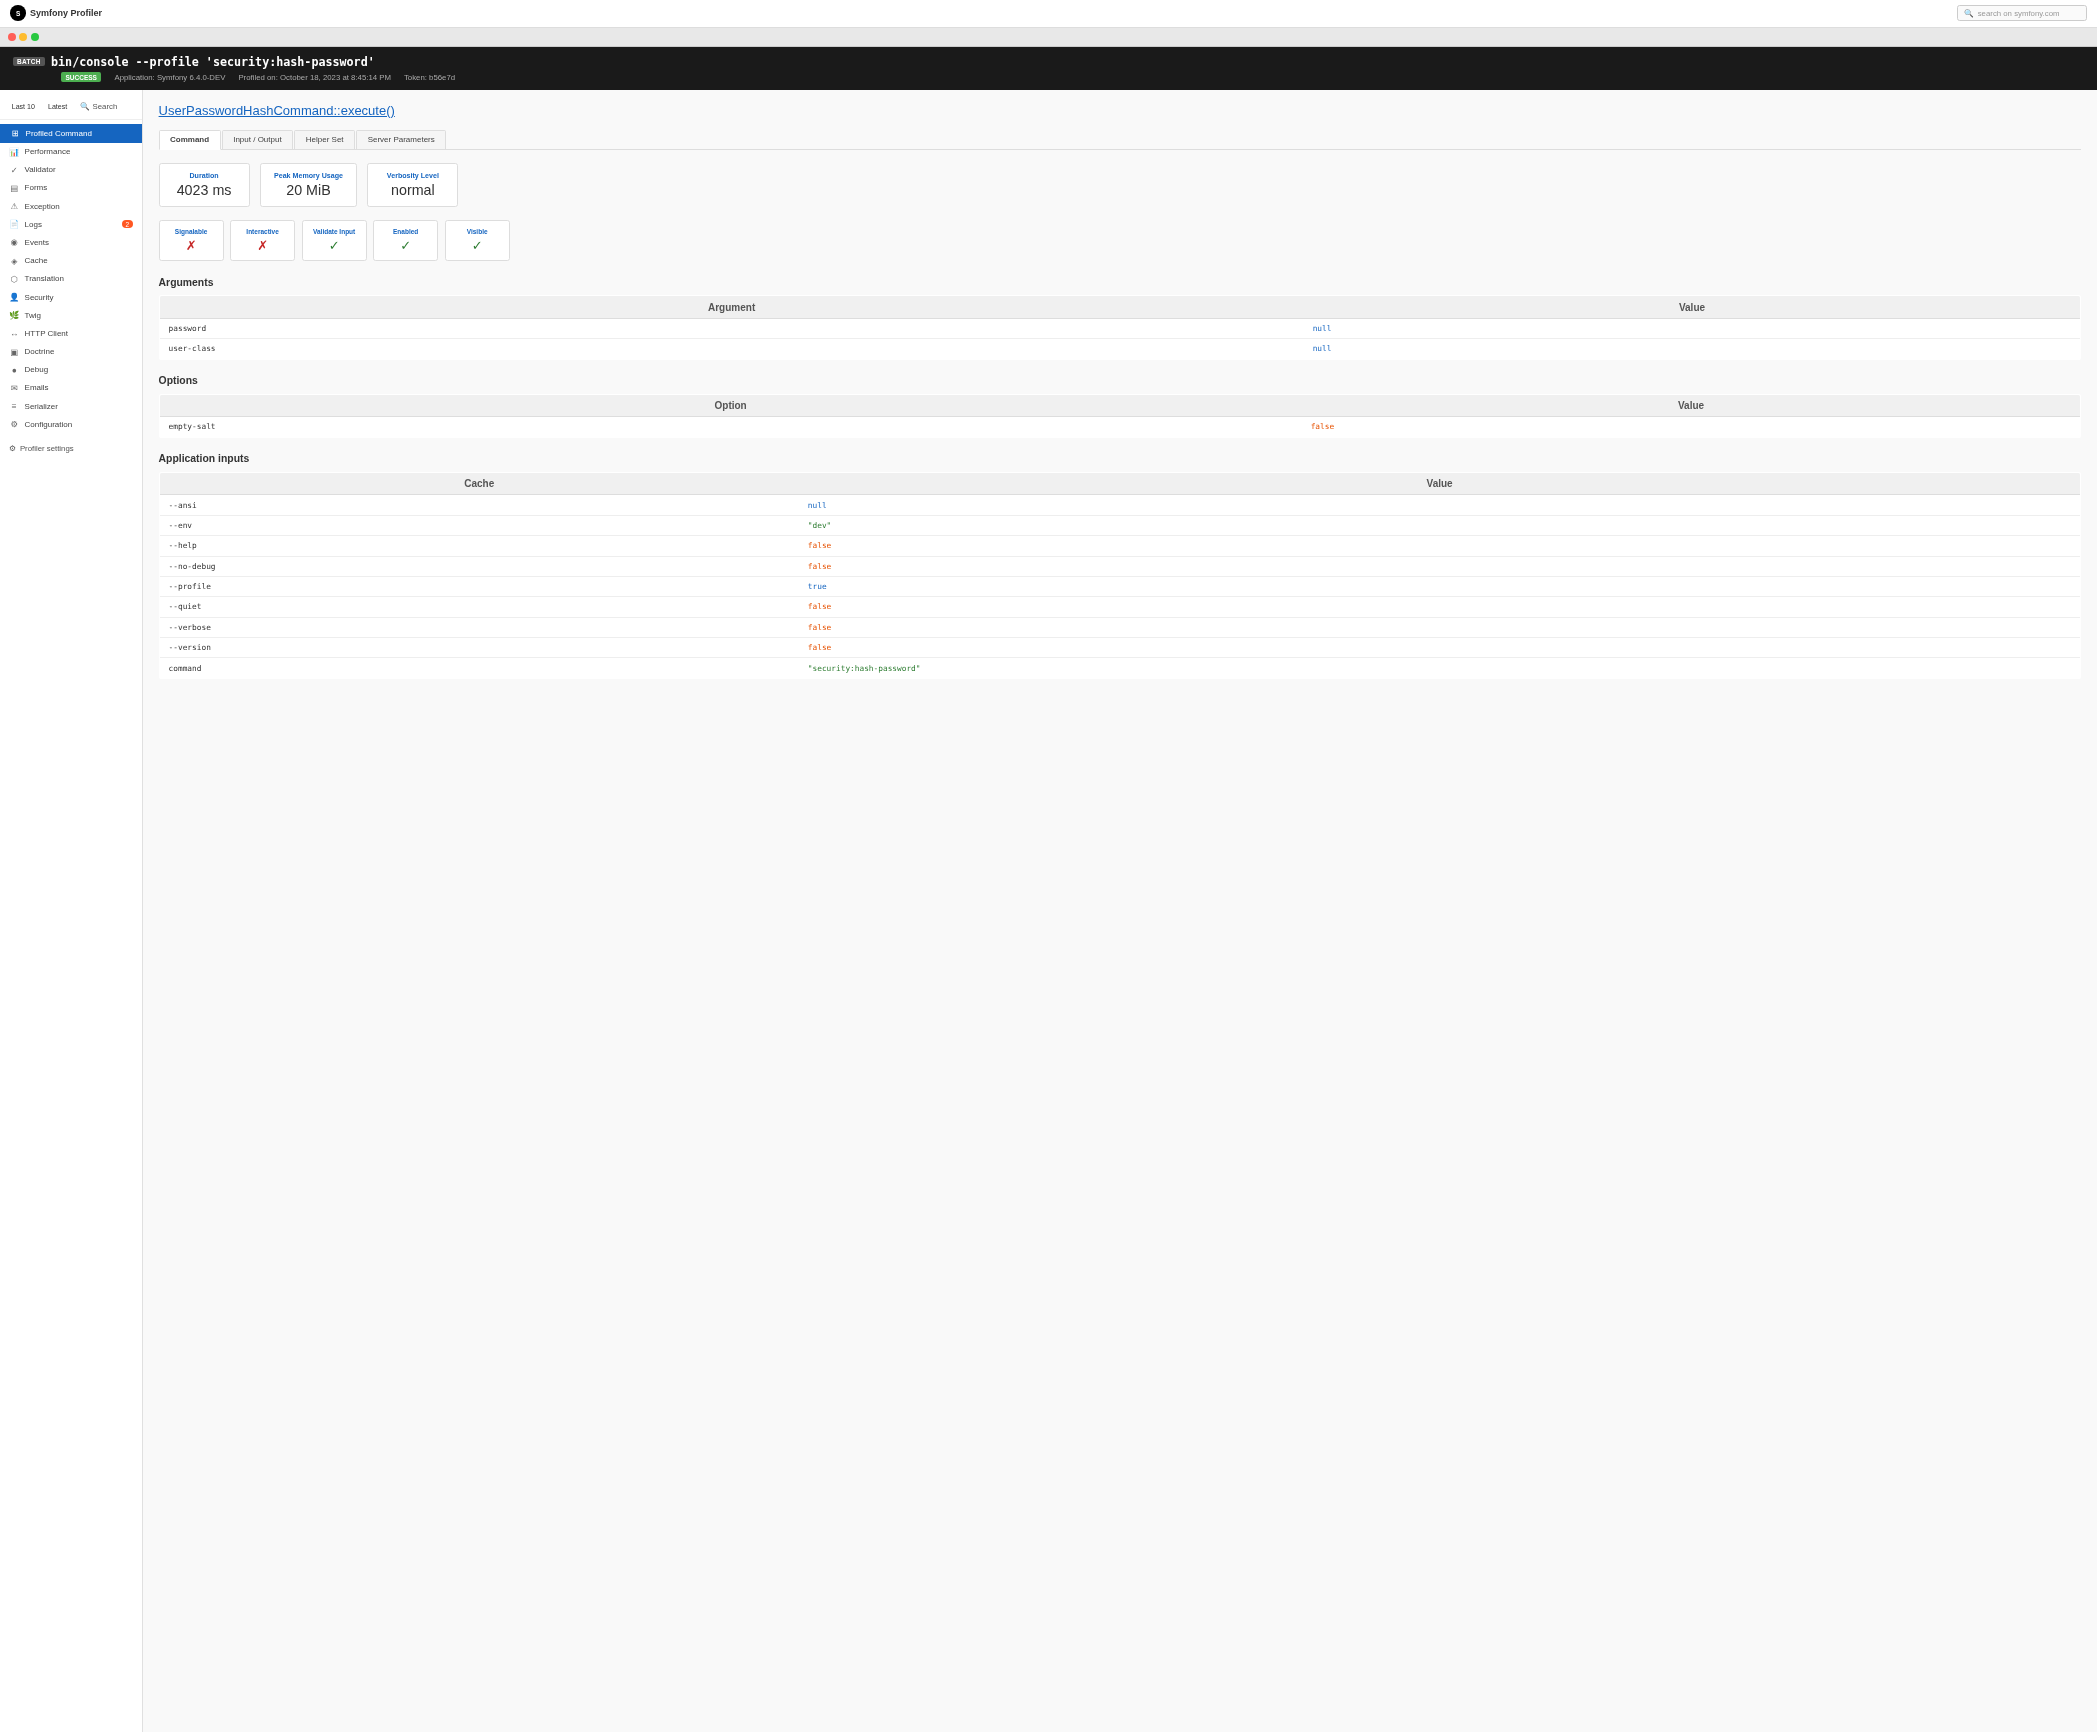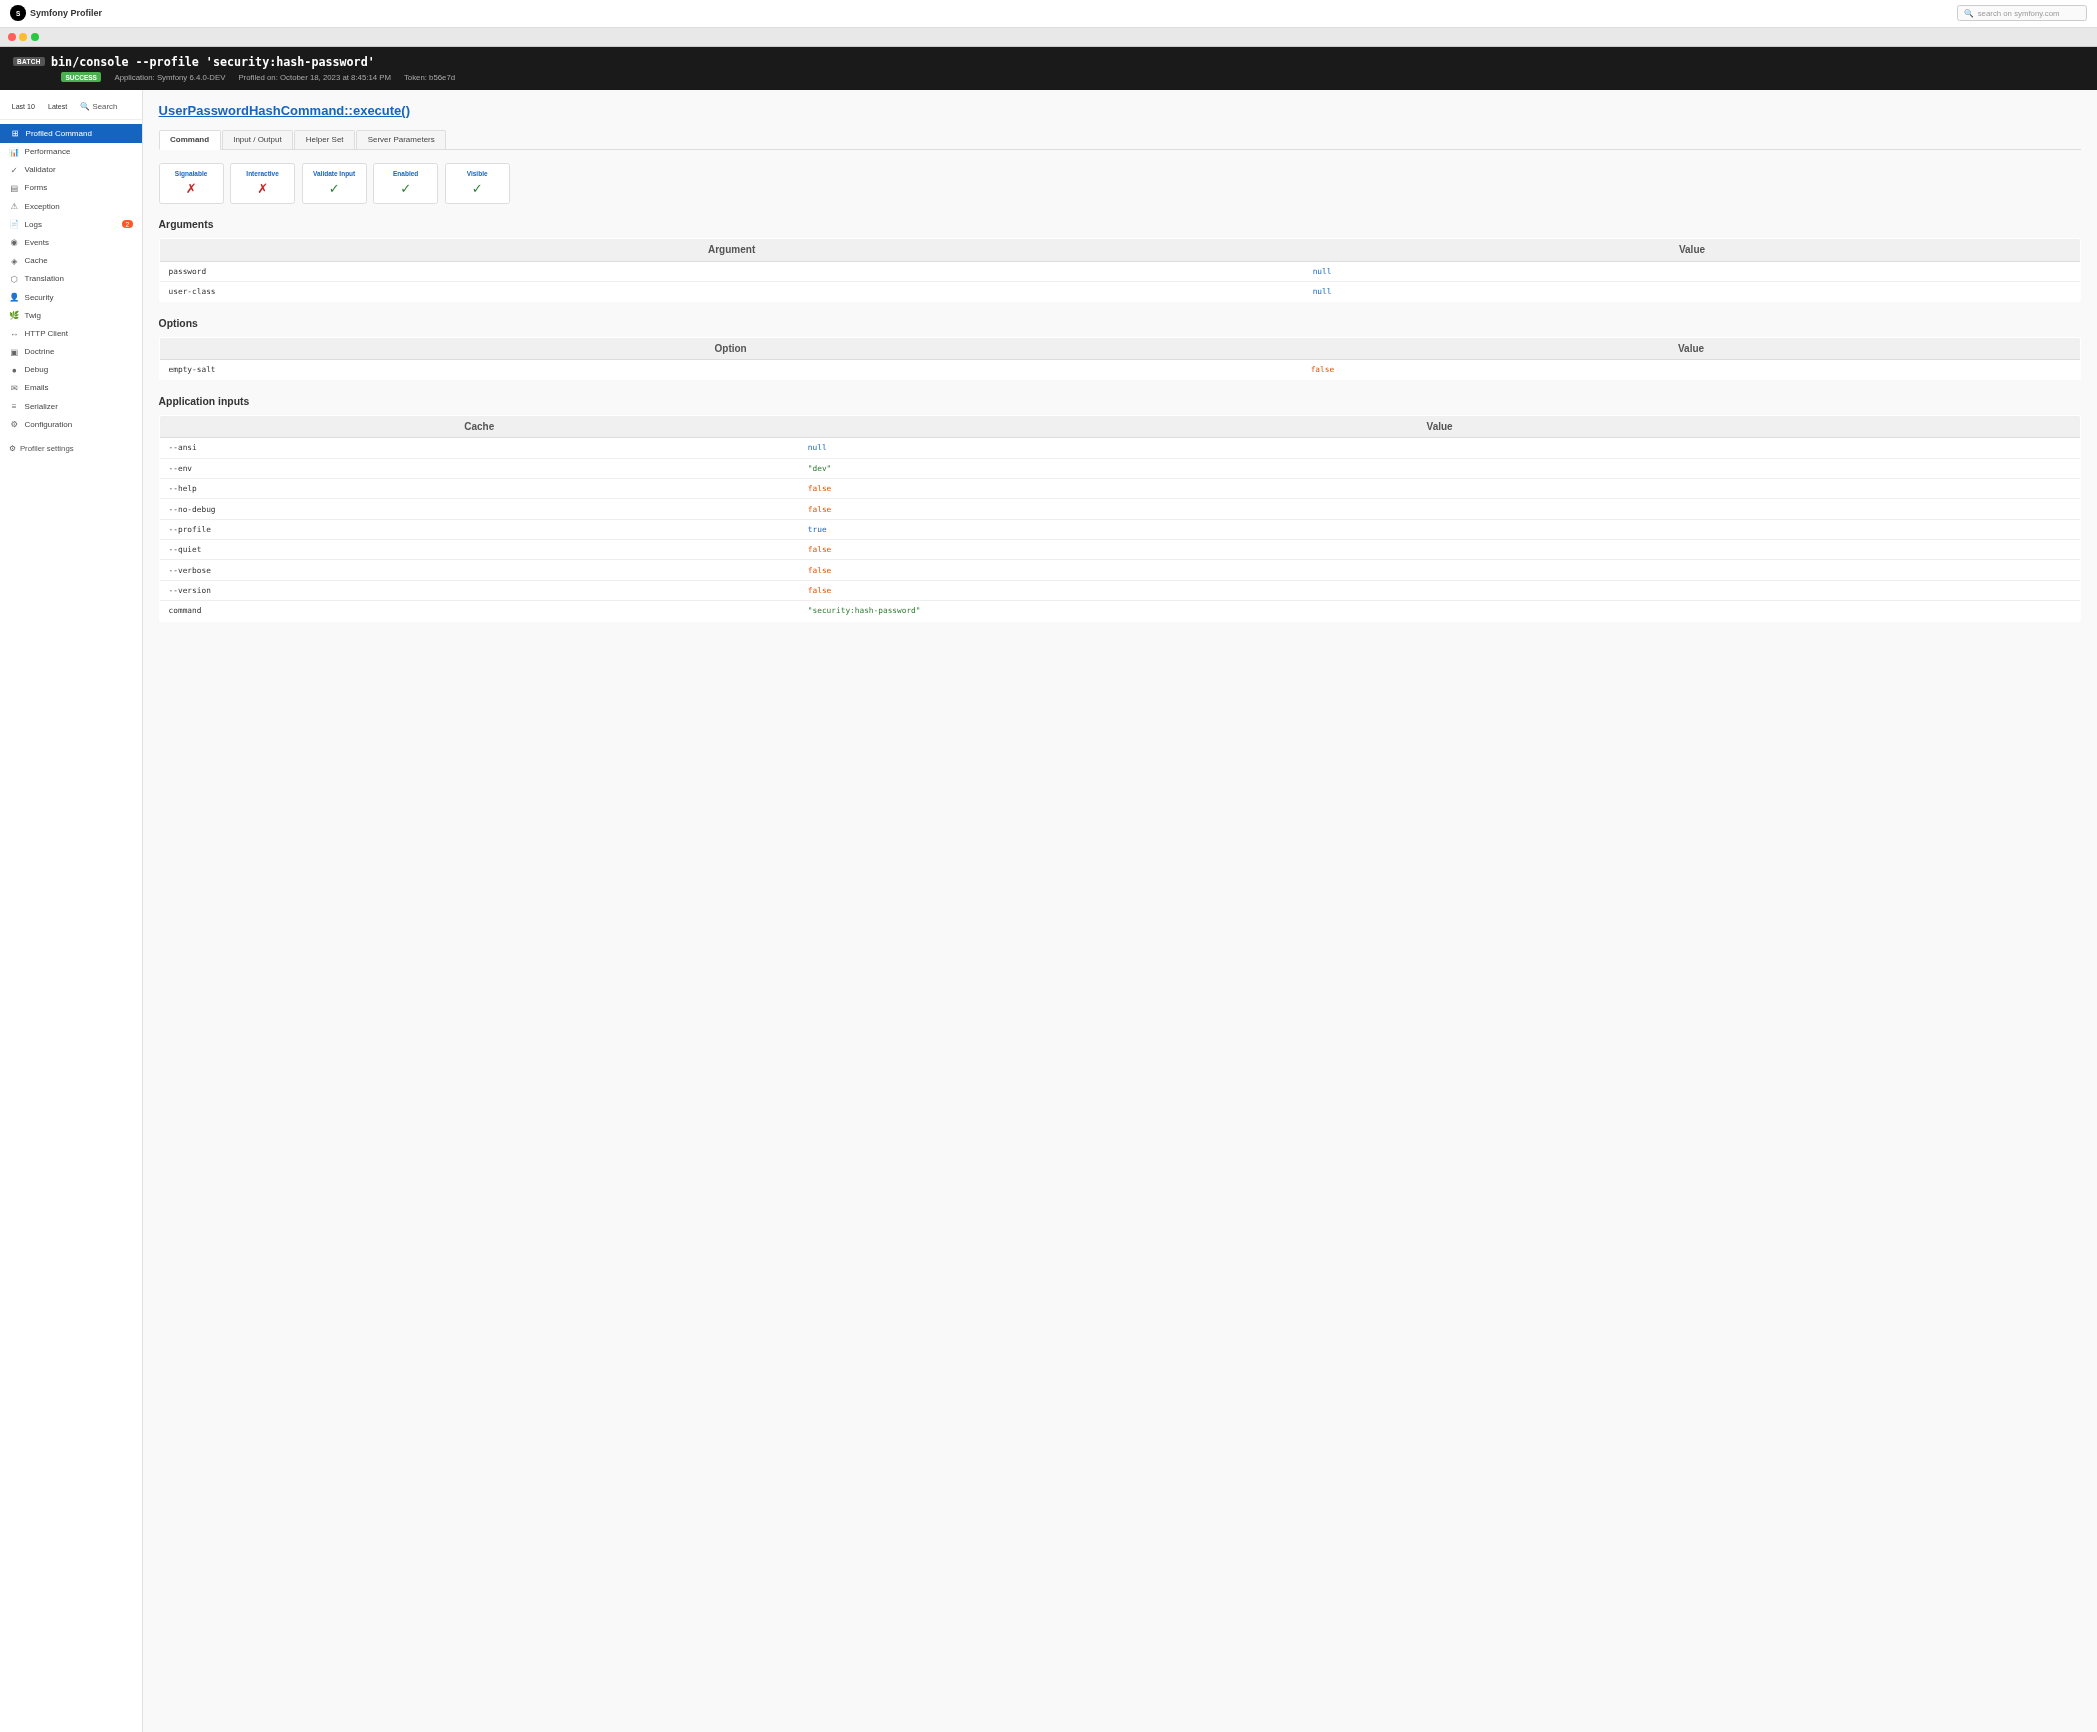--- a/index.html
+++ b/index.html
@@ -43,7 +43,7 @@
 
     
     .content { flex: 1; padding: 13px 15.6px; background: #f9f9f9; }
-    .page-title { color: #1565c0; font-size: 13px; font-weight: 700; text-decoration: underline; margin-bottom: 11.7px; }
+    .page-title { color: #1565c0; font-size: 13px; font-weight: 400; text-decoration: underline; margin-bottom: 11.7px; }
 
     
     .tabs { display: flex; gap: 0; margin-bottom: 13px; border-bottom: 0.6px solid #ddd; }

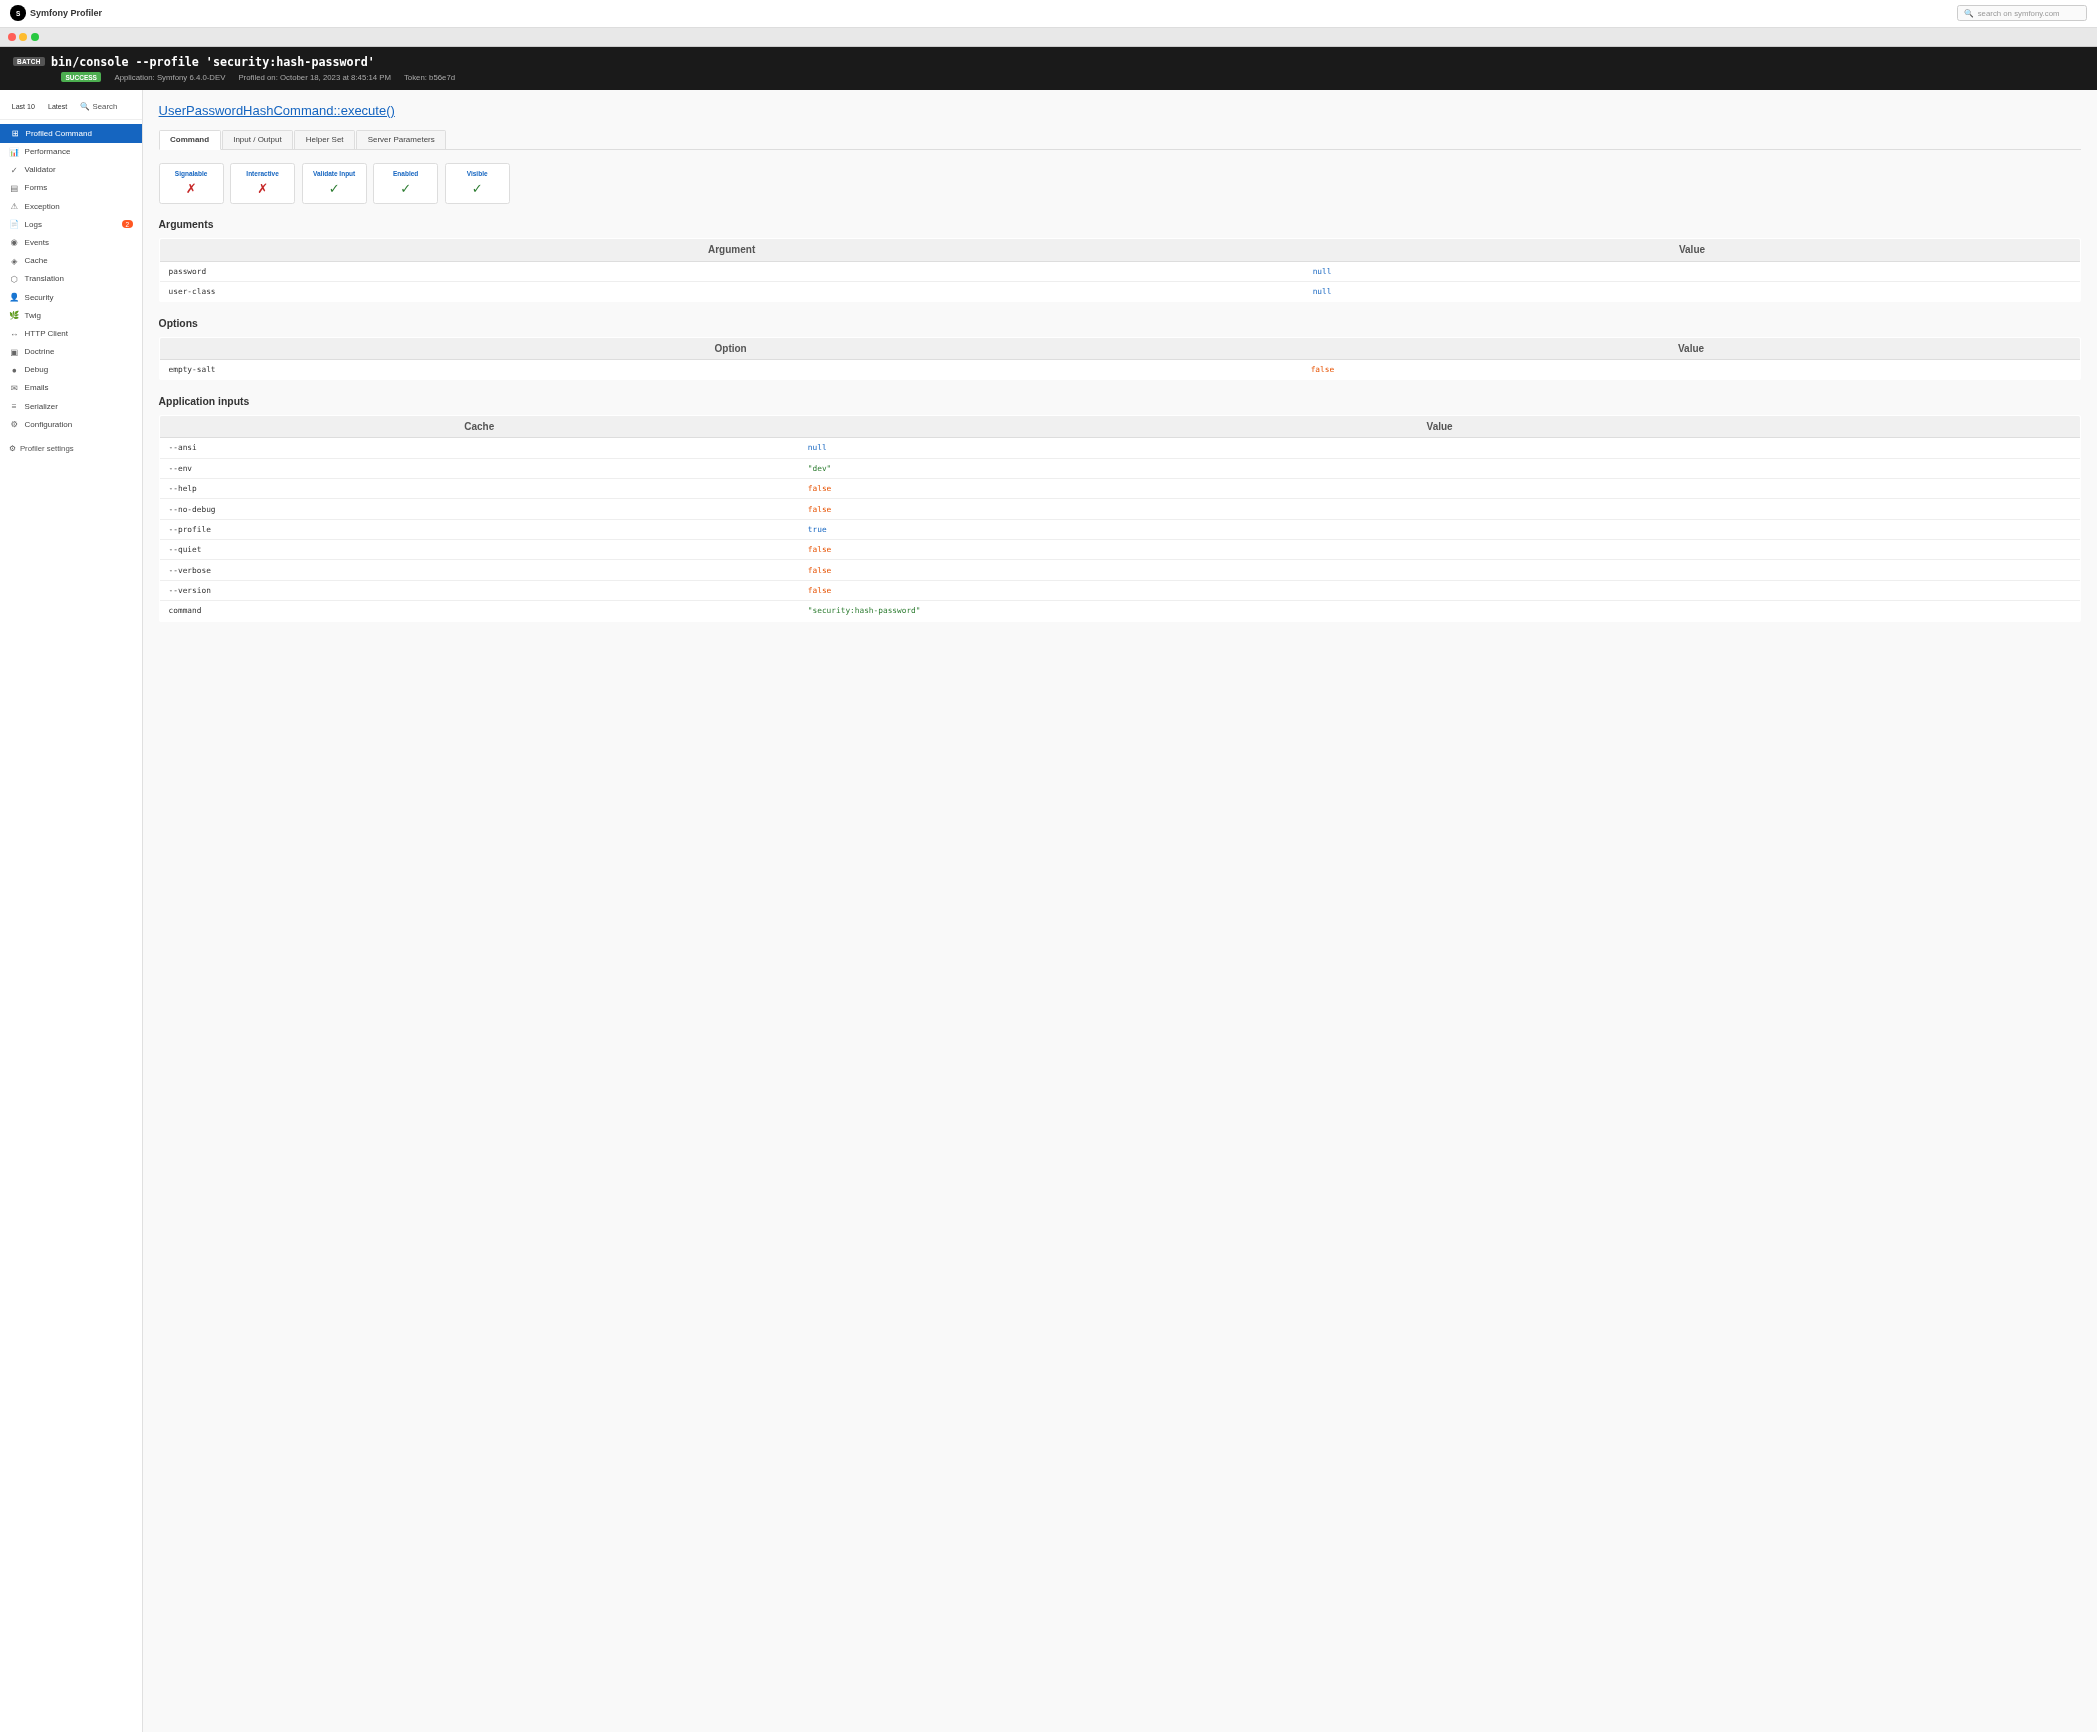--- a/index.html
+++ b/index.html
@@ -212,6 +212,20 @@
       <div class="tab">Server Parameters</div>
     </div>
 
+    <div class="stats-row">
+      <div class="stat-box">
+        <div class="stat-label">Duration</div>
+        <div class="stat-value">4023 ms</div>
+      </div>
+      <div class="stat-box">
+        <div class="stat-label">Peak Memory Usage</div>
+        <div class="stat-value">20 MiB</div>
+      </div>
+      <div class="stat-box">
+        <div class="stat-label">Verbosity Level</div>
+        <div class="stat-value">normal</div>
+      </div>
+    </div>
 
     <div class="flags-row">
       <div class="flag-box">

